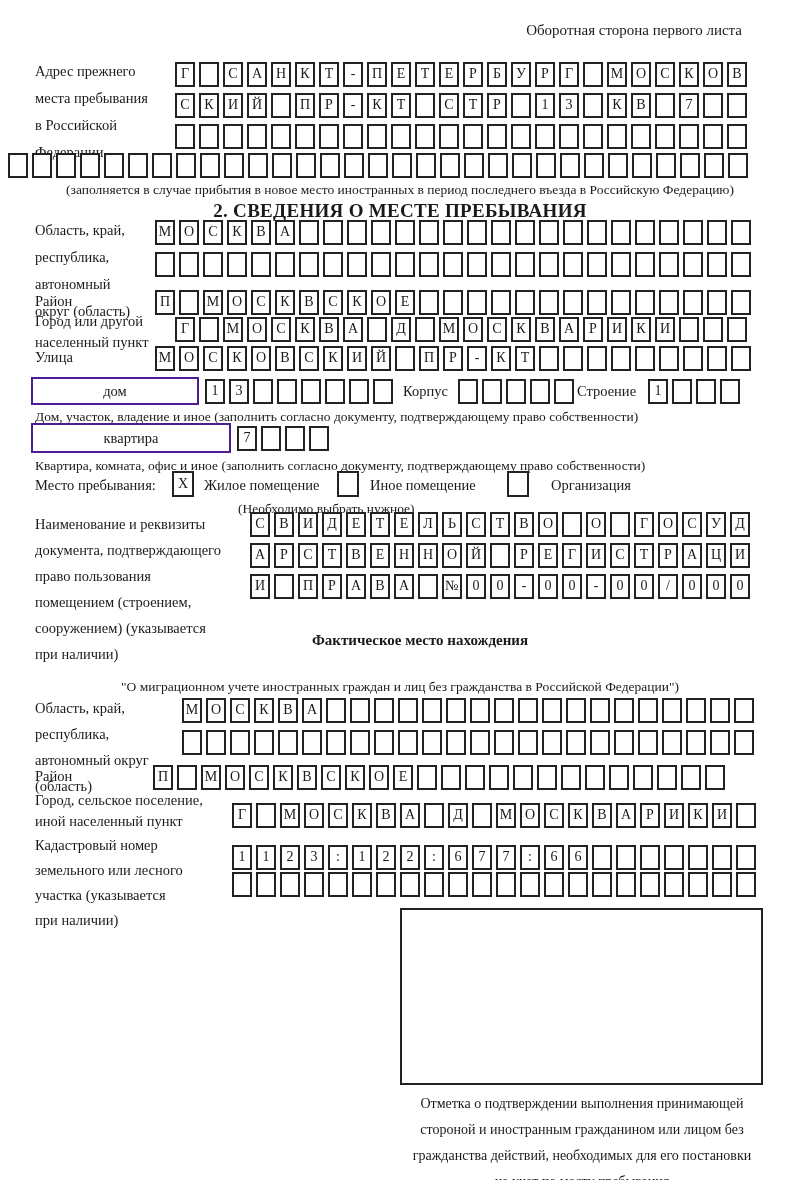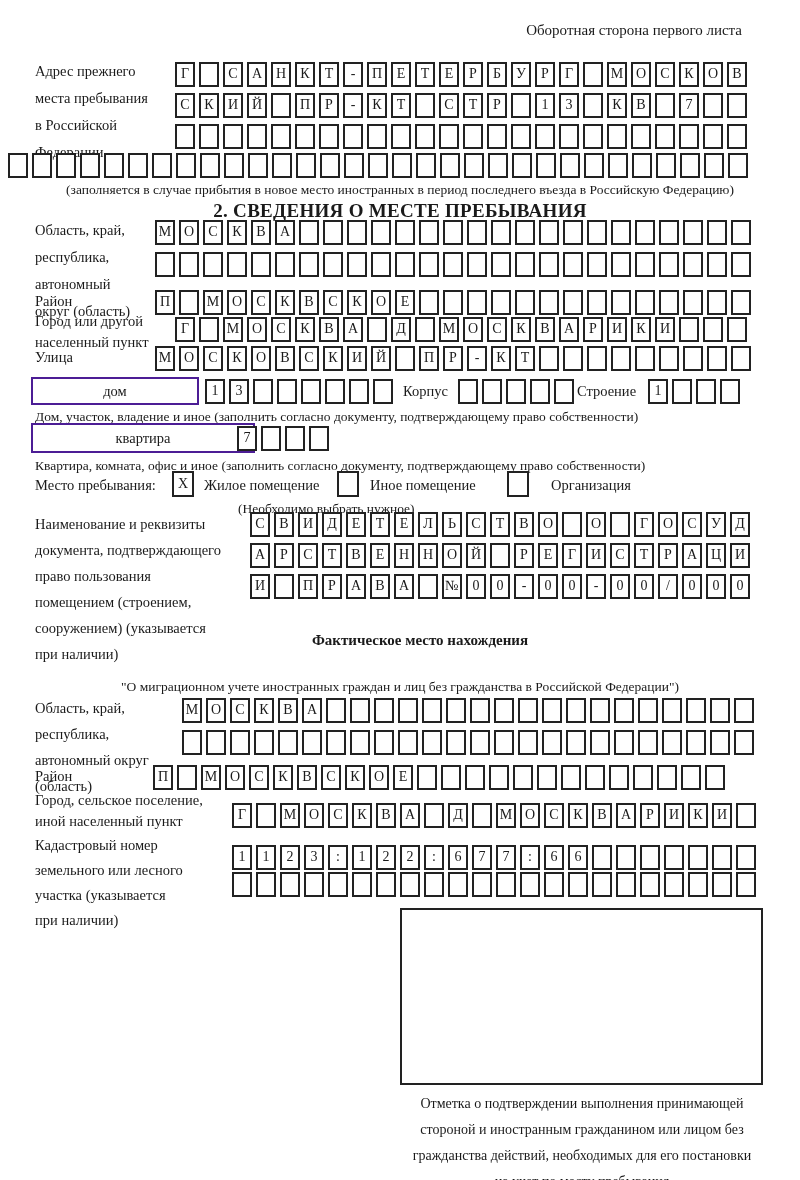--- a/index.html
+++ b/index.html
@@ -314,7 +314,7 @@
     </div>
   <div class="abs note" style="left:35px;top:409px;width:760px;">Дом, участок, владение и иное (заполнить согласно документу, подтверждающему право собственности)</div>
 
-  <div class="wbox" style="left:31px;top:423px;width:224px;height:30px;">квартира</div>
+  <div class="wbox" style="left:31px;top:423px;width:200px;height:30px;">квартира</div>
   <div class="cellrow" style="left:237px;top:426px;">
       <span class="cell">7</span>
       <span class="cell"></span>

